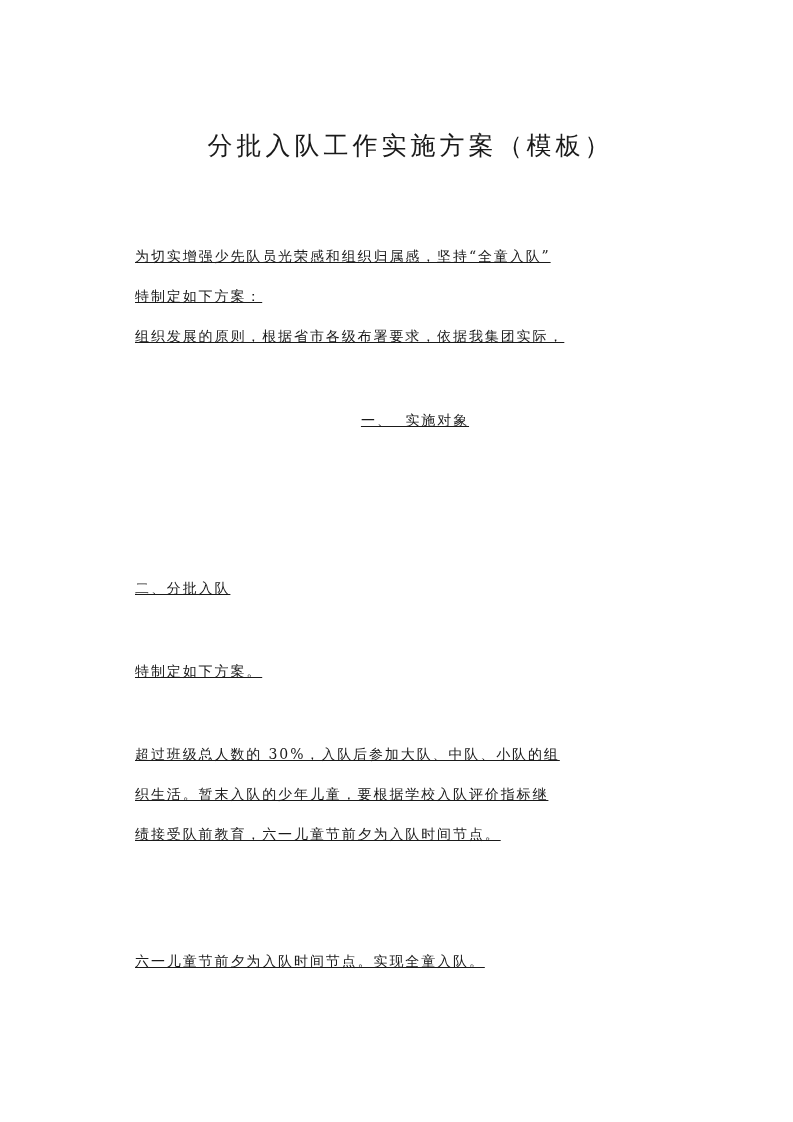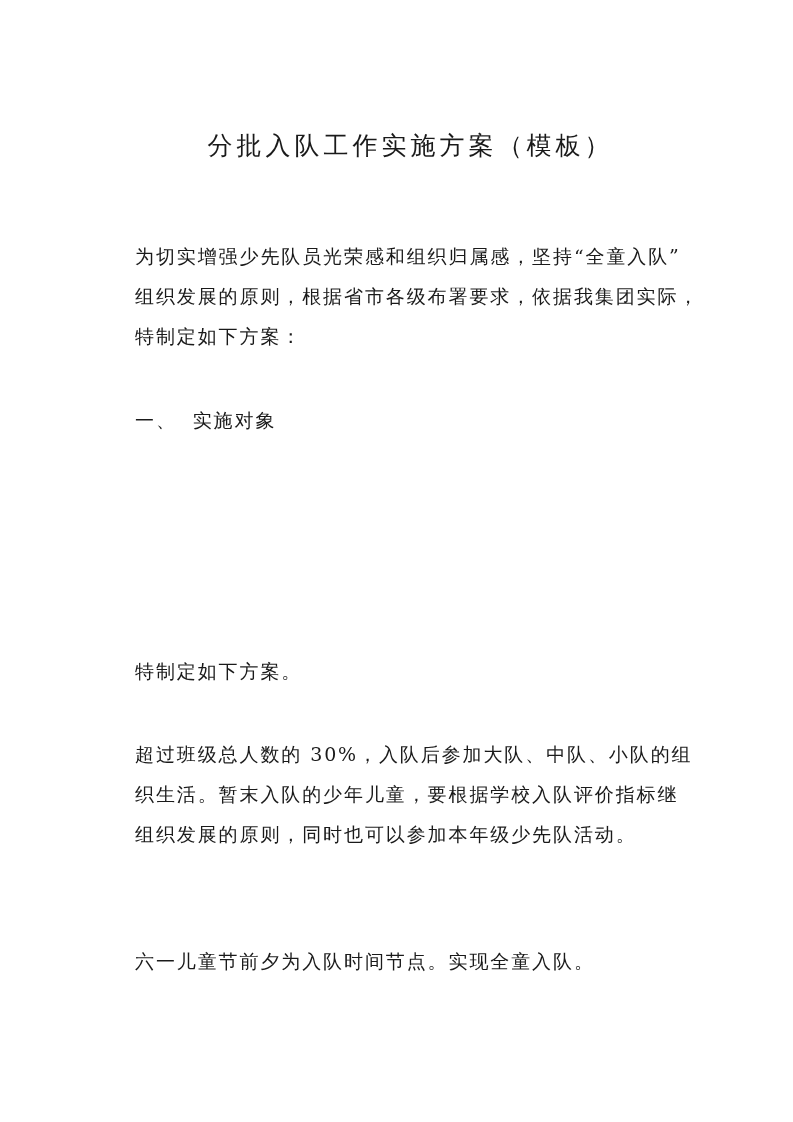--- a/index.html
+++ b/index.html
@@ -36,9 +36,10 @@
     position: absolute;
     left: 121px;
     width: 560px;
-    font-size: 19px;
+    font-size: 14px;
     line-height: 40px;
     letter-spacing: 1.9px;
+    text-decoration: underline;
   }
   .line {
     display: block;

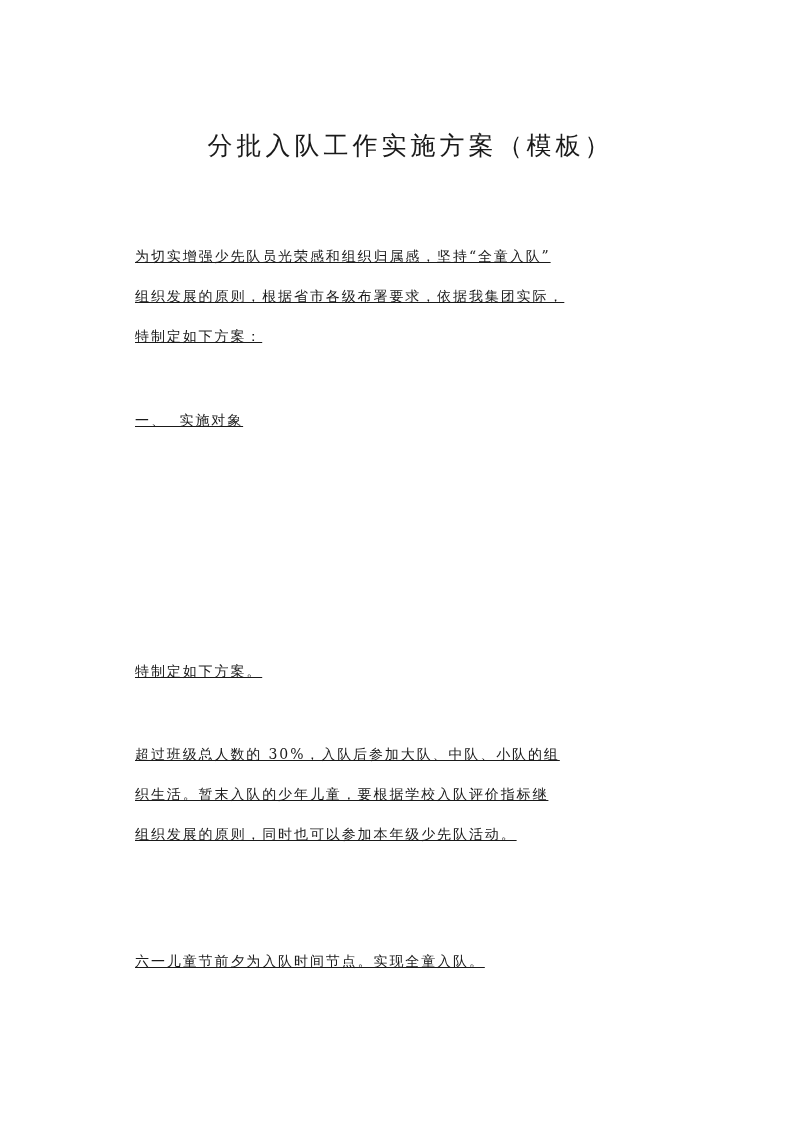--- a/index.html
+++ b/index.html
@@ -55,8 +55,8 @@
 
   <div class="para" style="top:236px;">
     <span class="line">为切实增强少先队员光荣感和组织归属感，坚持“全童入队”</span>
+    <span class="line">特制定如下方案：</span>
     <span class="line">组织发展的原则，根据省市各级布署要求，依据我集团实际，</span>
-    <span class="line">特制定如下方案：</span>
   </div>
 
   <div class="para" style="top:400px;">

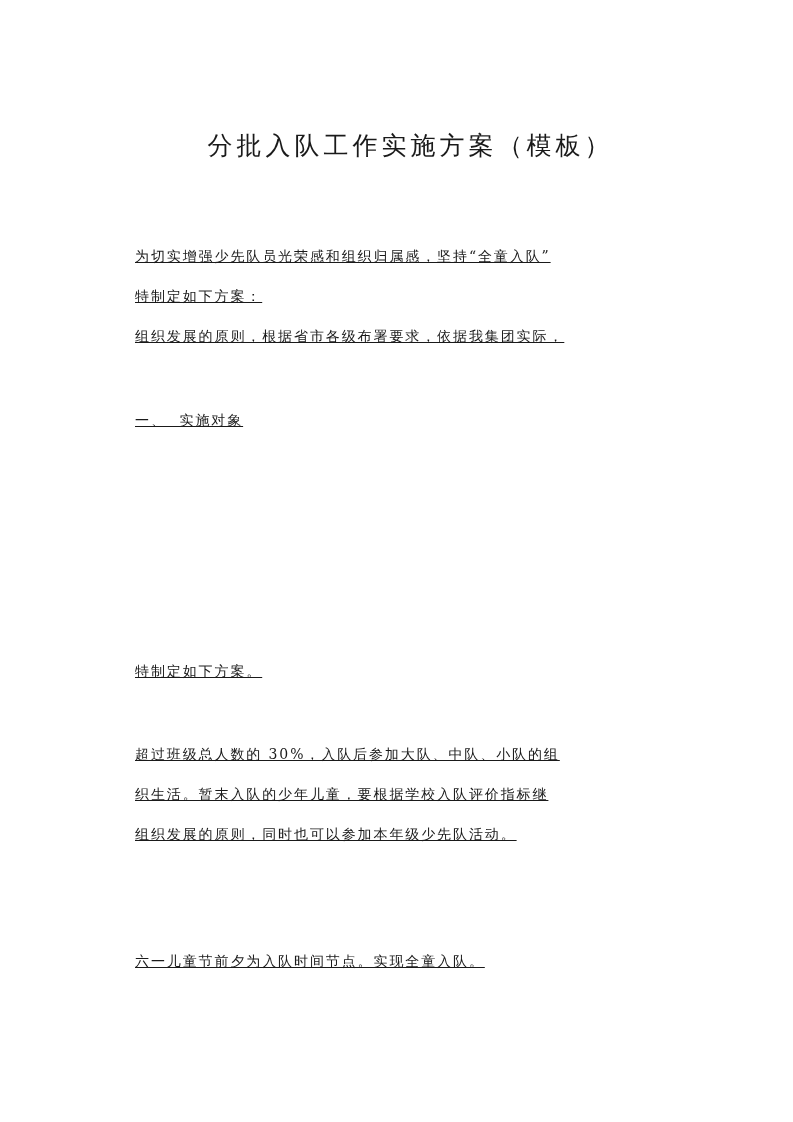--- a/index.html
+++ b/index.html
@@ -59,7 +59,7 @@
     <span class="line">组织发展的原则，根据省市各级布署要求，依据我集团实际，</span>
   </div>
 
-  <div class="para" style="top:400px;">
+  <div class="para" style="top:400px;text-align:center;">
     <span class="line" style="white-space:pre;">一、  实施对象</span>
   </div>
 

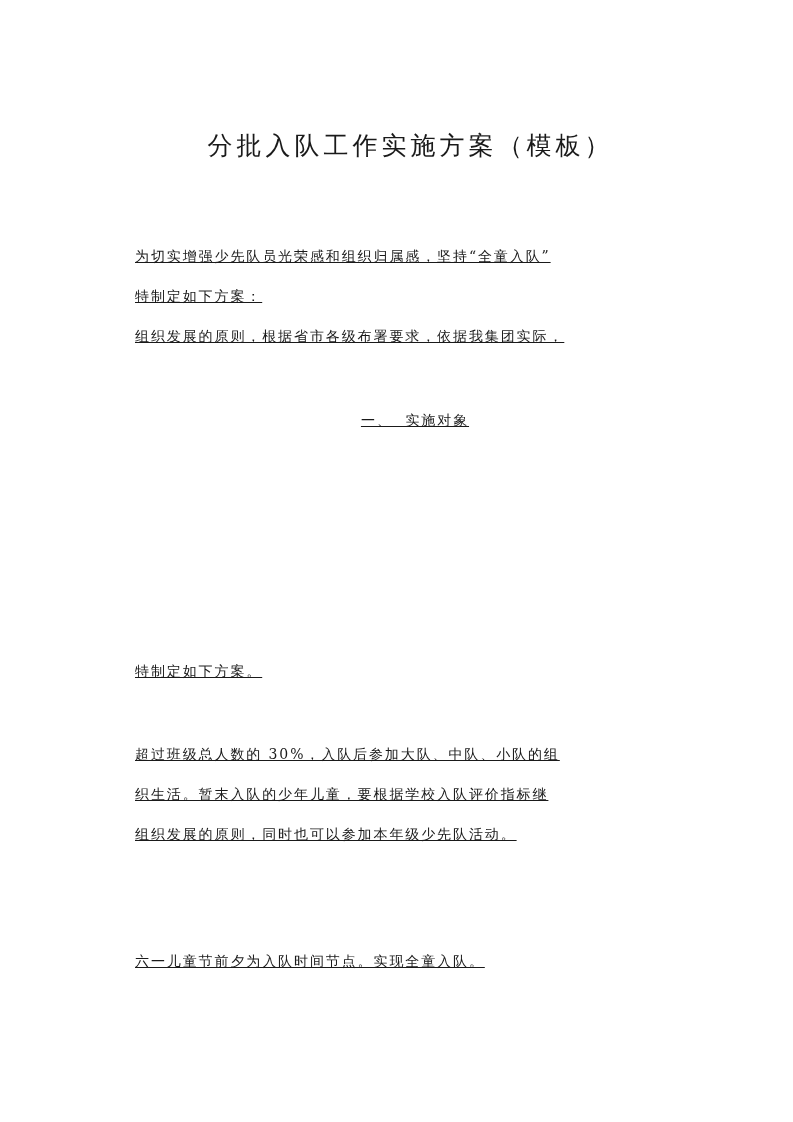--- a/index.html
+++ b/index.html
@@ -64,6 +64,9 @@
   </div>
 
 
+  <div class="para" style="top:568px;">
+    <span class="line">二、分批入队</span>
+  </div>
 
   <div class="para" style="top:651px;">
     <span class="line">特制定如下方案。</span>

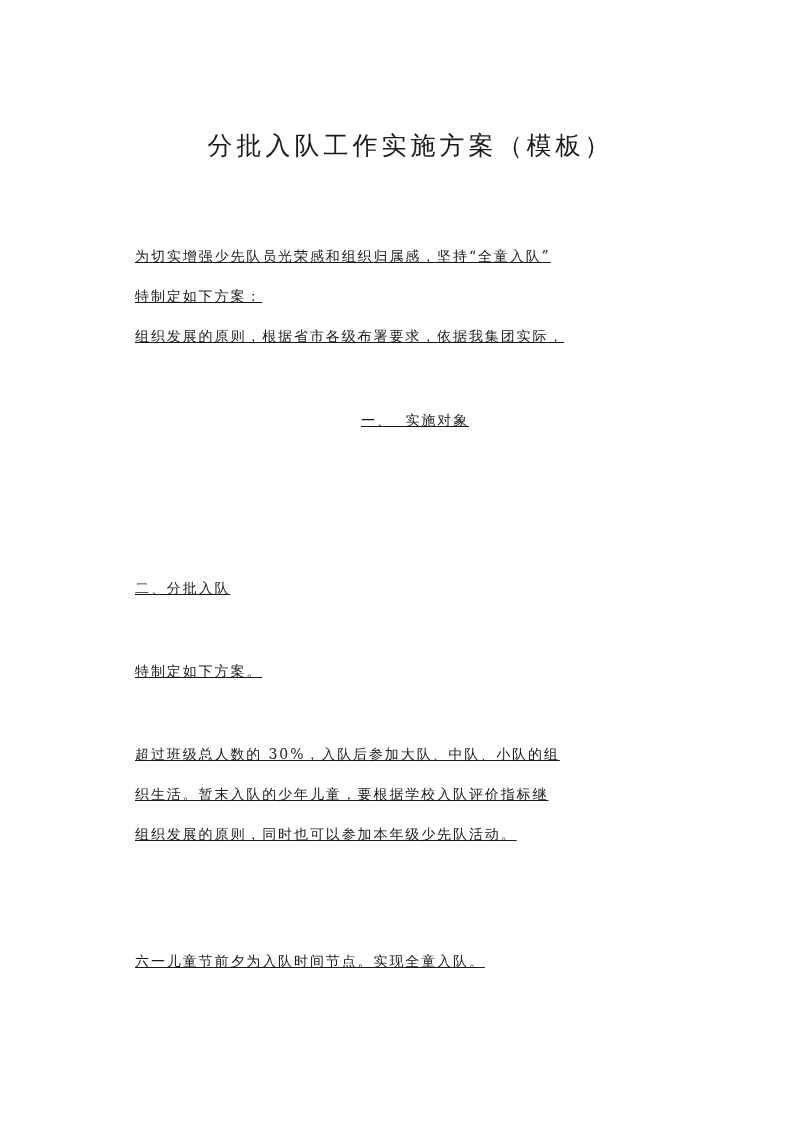--- a/index.html
+++ b/index.html
@@ -75,7 +75,7 @@
   <div class="para" style="top:734px;">
     <span class="line">超过班级总人数的 30%，入队后参加大队、中队、小队的组</span>
     <span class="line">织生活。暂末入队的少年儿童，要根据学校入队评价指标继</span>
-    <span class="line">组织发展的原则，同时也可以参加本年级少先队活动。</span>
+    <span class="line">绩接受队前教育，六一儿童节前夕为入队时间节点。</span>
   </div>
 
   <div class="para" style="top:941px;">

